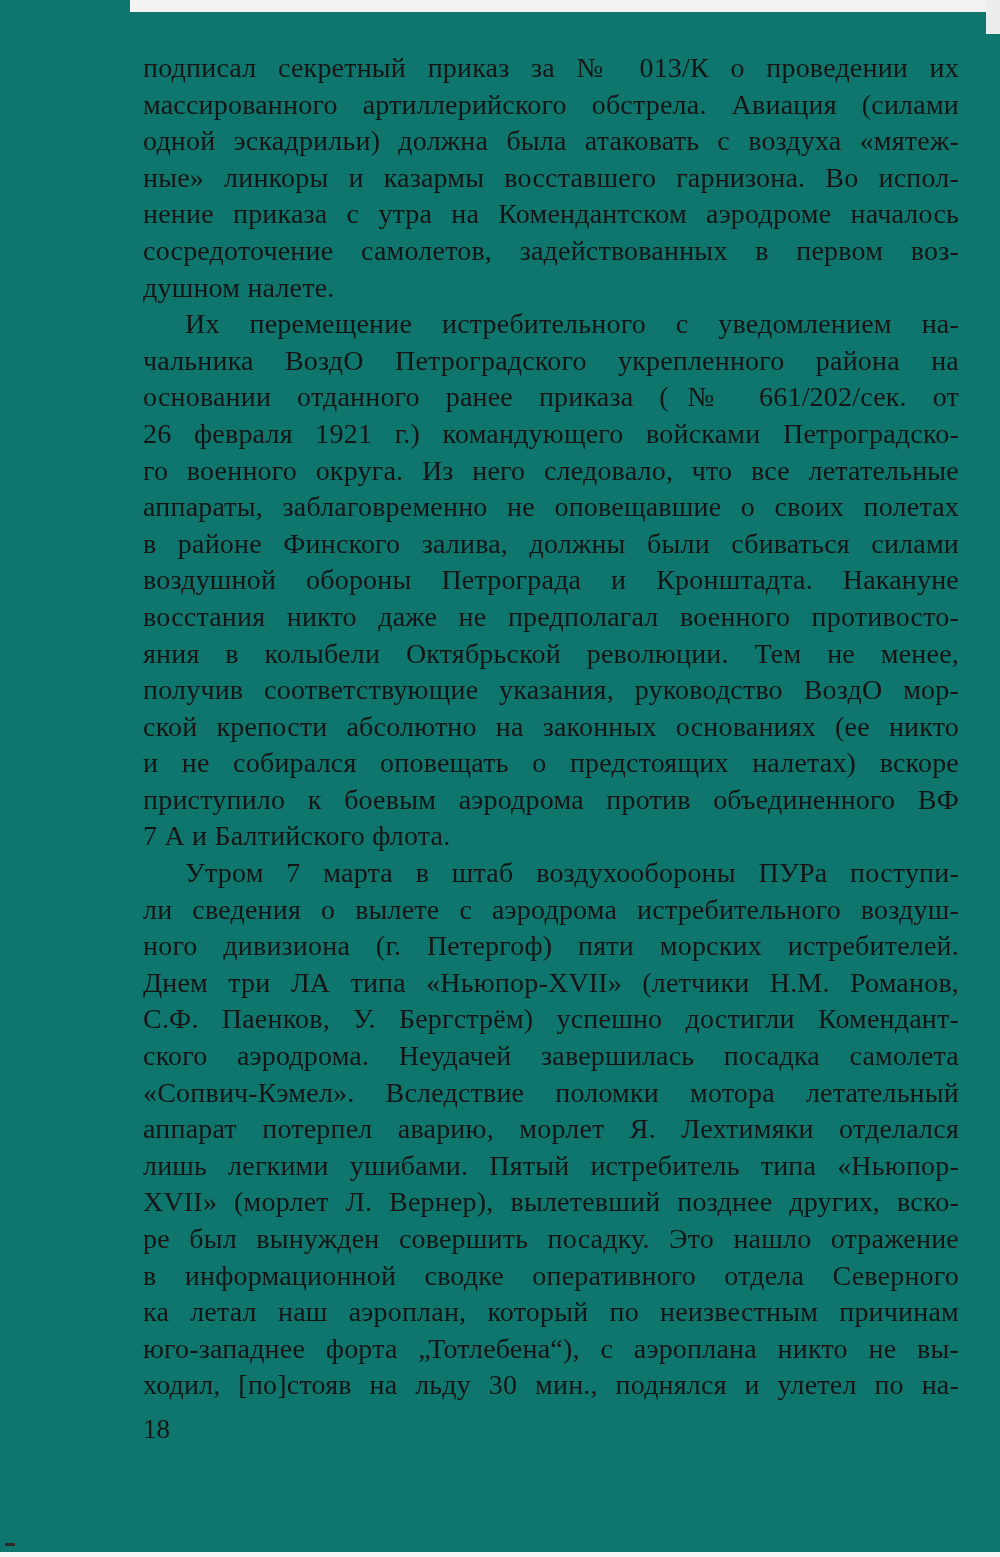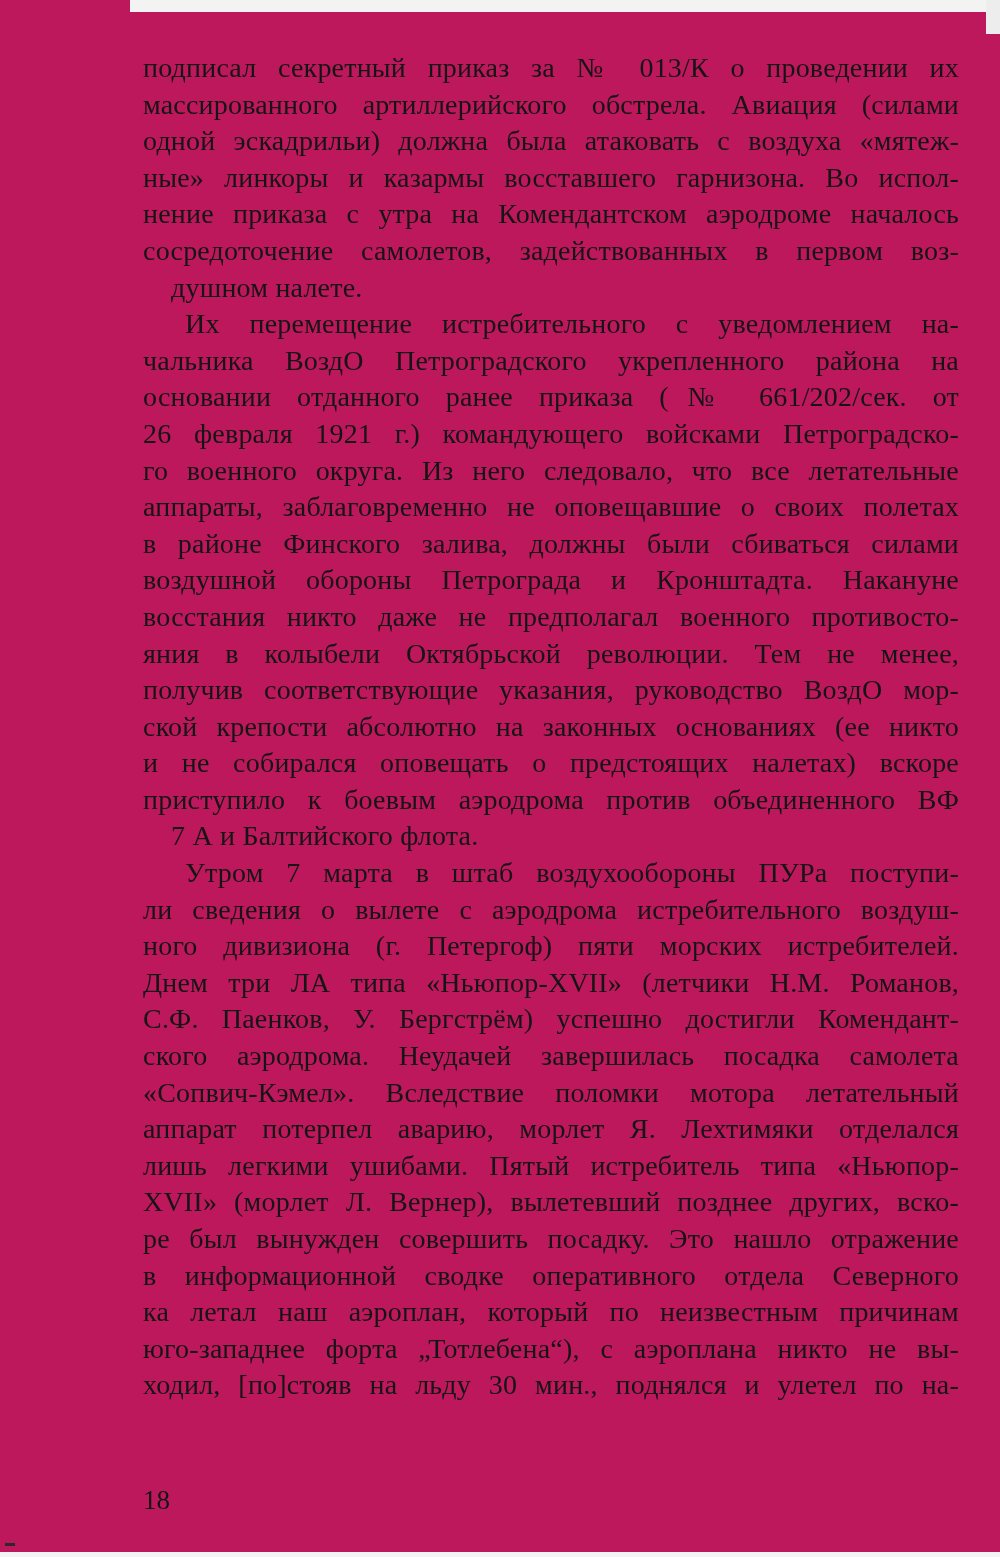--- a/index.html
+++ b/index.html
@@ -7,7 +7,7 @@
     position: relative;
     width: 1000px;
     height: 1557px;
-    background: #be185d;
+    background: #0f766e;
     overflow: hidden;
     font-family: "Liberation Serif", "DejaVu Serif", serif;
     color: #151515;

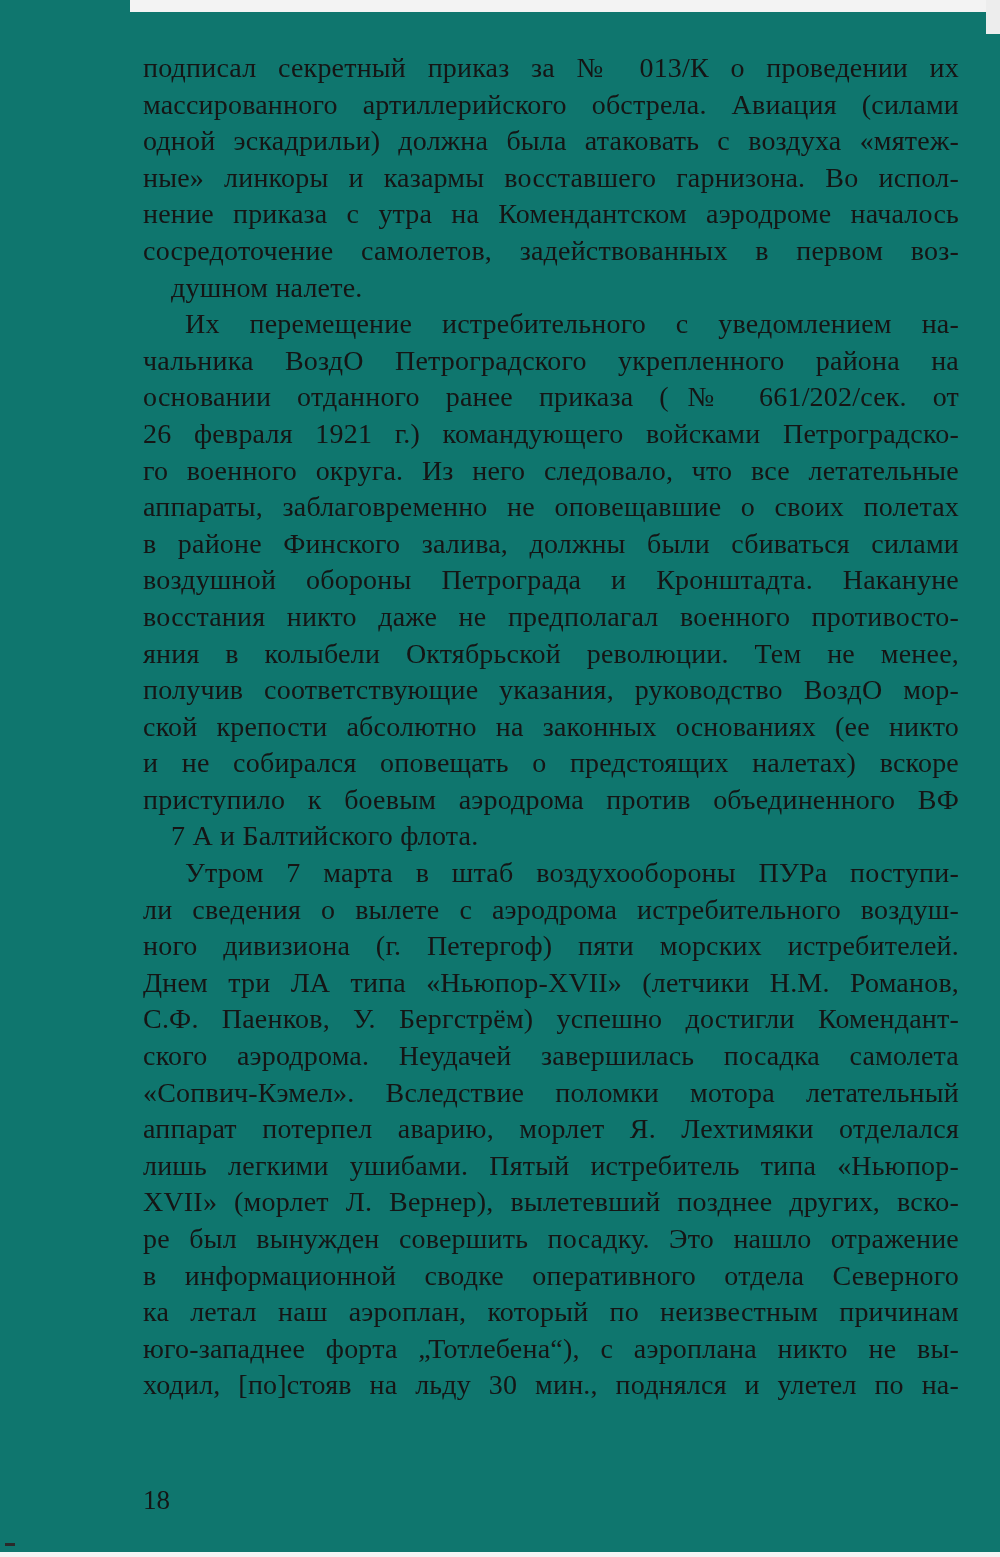--- a/index.html
+++ b/index.html
@@ -39,7 +39,7 @@
     white-space: normal;
   }
   .line.indent { text-indent: 42px; }
-  .line.para-end { text-align-last: left; margin-left: 28px; }
+  .line.para-end { text-align-last: left; }
   .page-number {
     position: absolute;
     left: 143px;

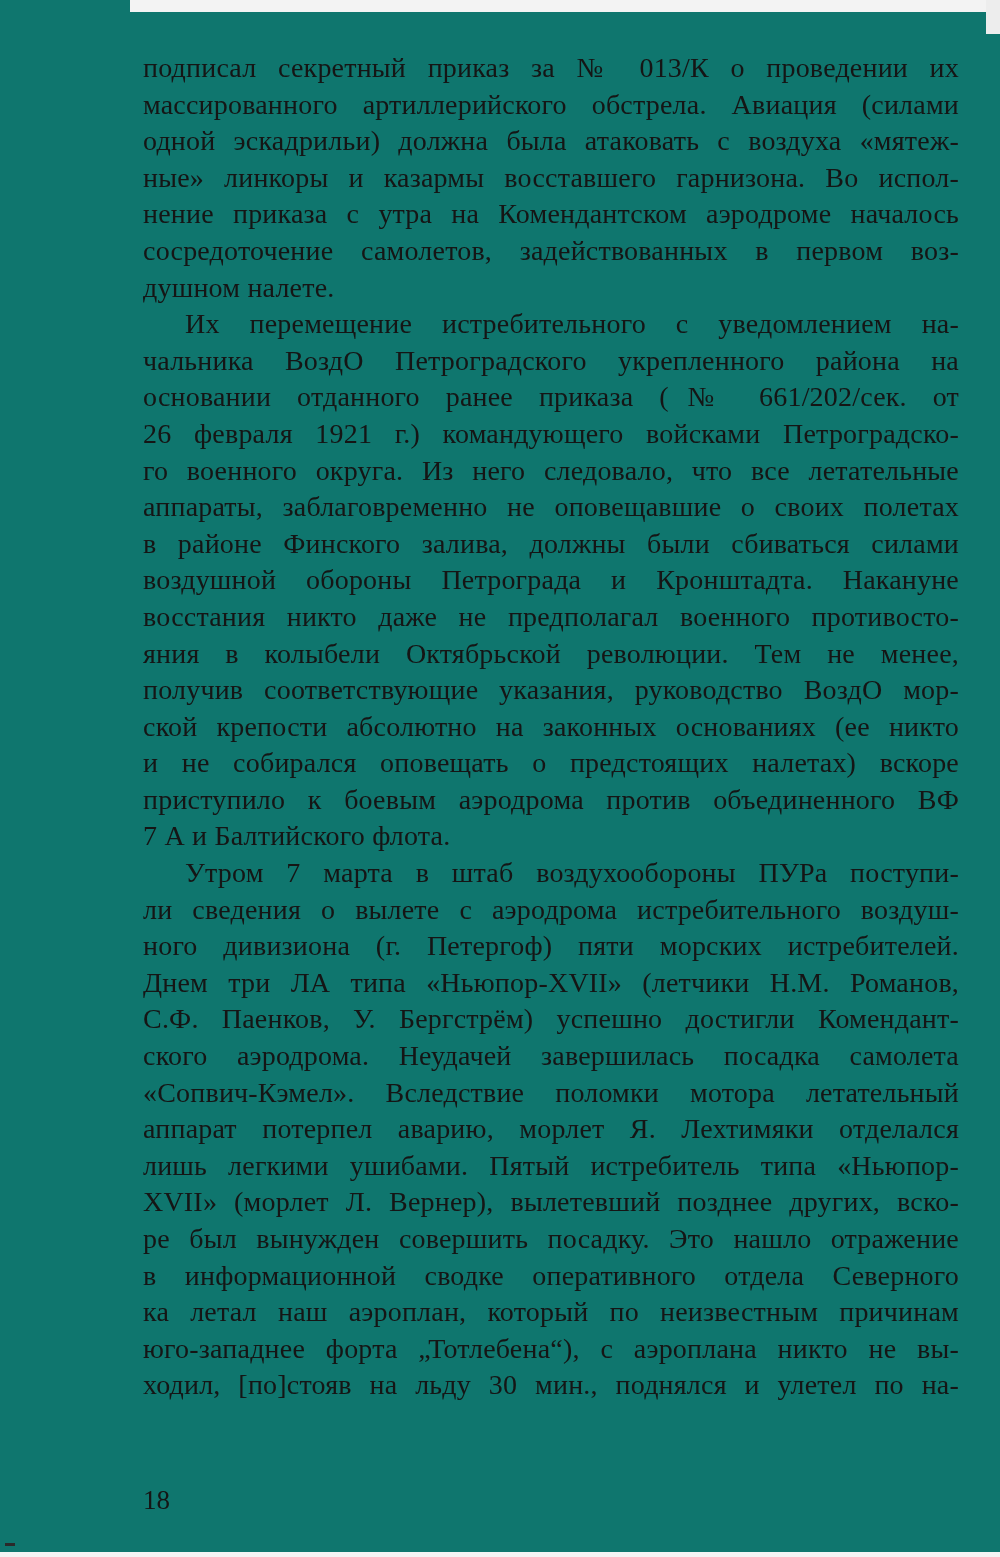--- a/index.html
+++ b/index.html
@@ -43,7 +43,7 @@
   .page-number {
     position: absolute;
     left: 143px;
-    top: 1484px;
+    top: 1413px;
     font-size: 27px;
     line-height: 32px;
   }

